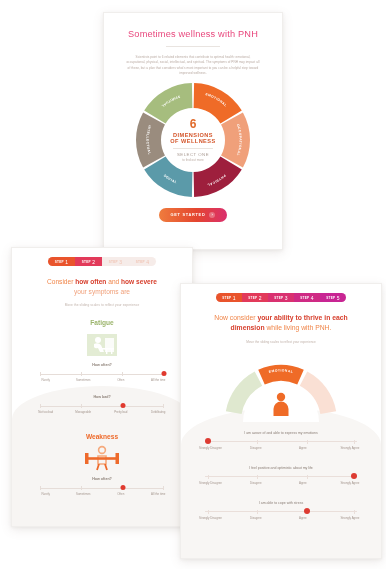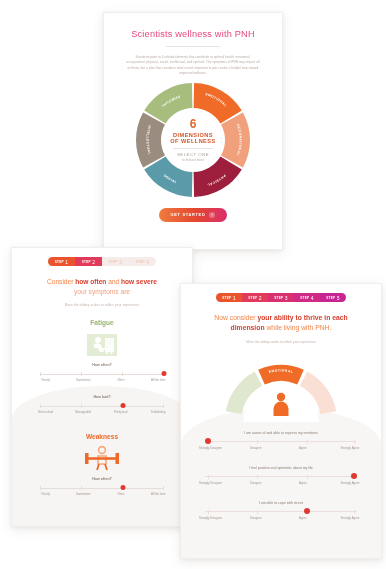--- a/index.html
+++ b/index.html
@@ -186,7 +186,7 @@
 
   <div class="card" id="card1">
     <div class="inner">
-      <div class="c1-title">Scientists wellness with PNH</div>
+      <div class="c1-title">Sometimes wellness with PNH</div>
       <div class="c1-rule"></div>
       <p class="c1-body">Scientists point to 6 related elements that contribute to optimal health: emotional, occupational, physical, social, intellectual, and spiritual. The symptoms of PNH may impact all of these, but a plan that considers what's most important to you can be a helpful step toward improved wellness.</p>
 

